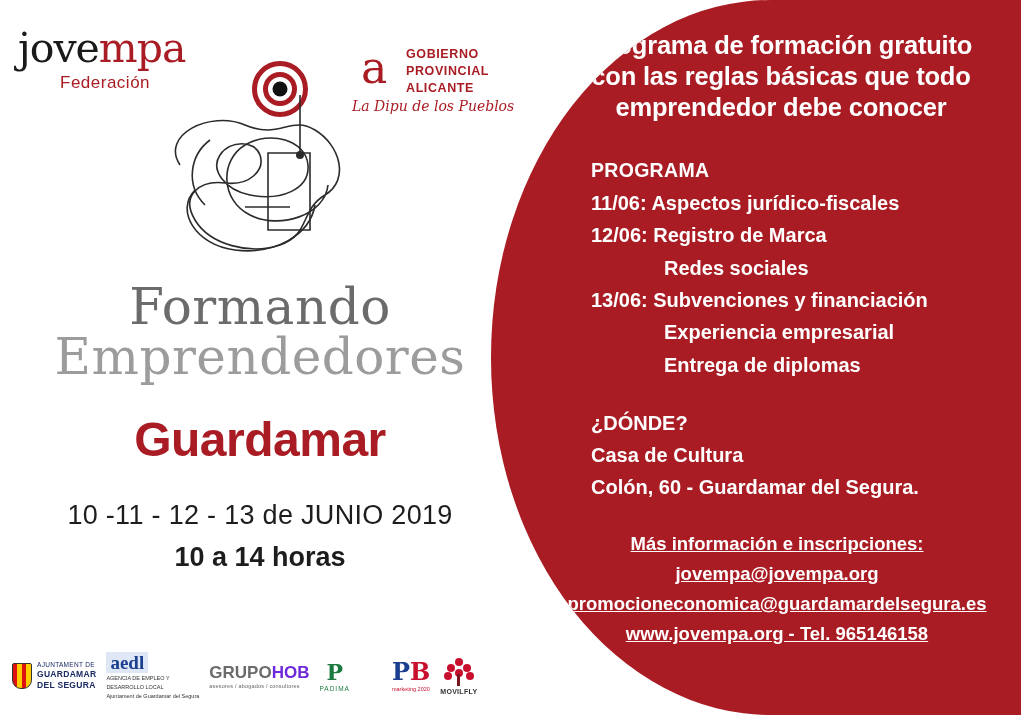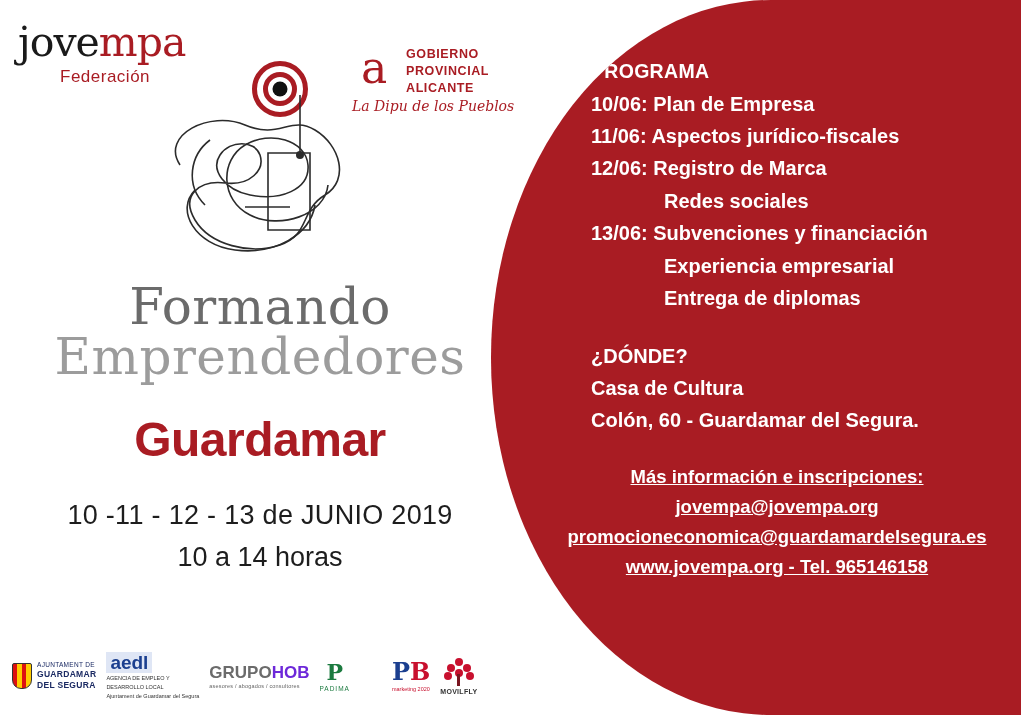--- a/index.html
+++ b/index.html
@@ -92,7 +92,7 @@
   }
   .jovempa {
     position: absolute;
-    left: 18px; top: 4px;
+    left: 18px; top: 10px;
     width: 200px;
   }
   .jovempa .word {

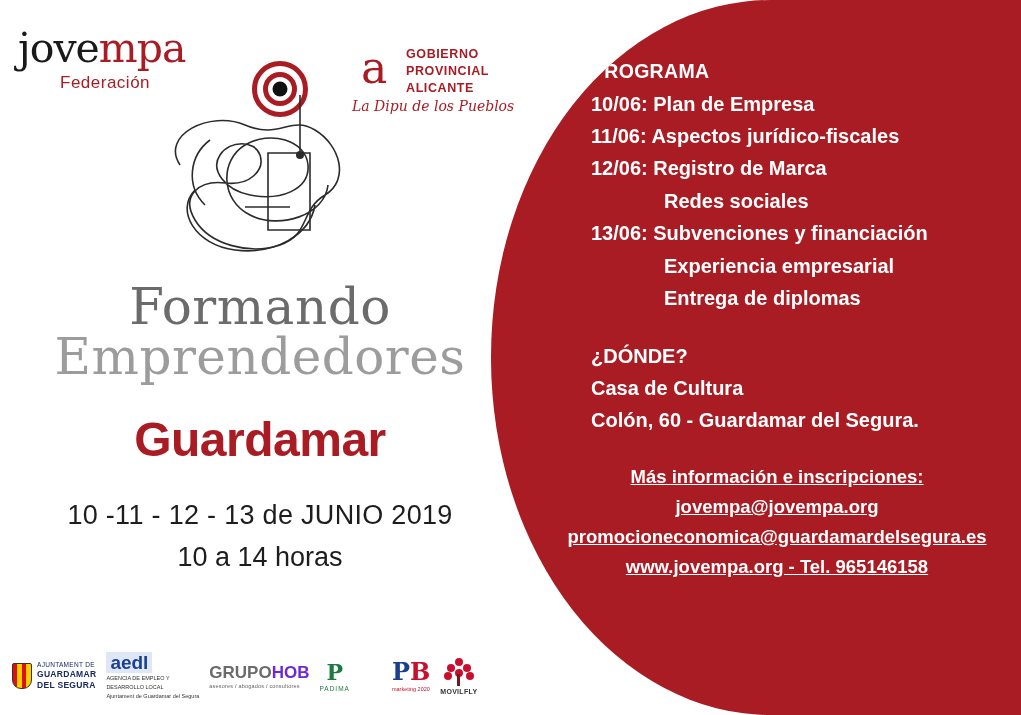--- a/index.html
+++ b/index.html
@@ -409,6 +409,11 @@
   <div class="red-panel">
     <div class="red-inner">
 
+      <div class="headline">
+        <div>Programa de formación gratuito</div>
+        <div>con las reglas básicas que todo</div>
+        <div>emprendedor debe conocer</div>
+      </div>
 
       <div class="program-block">
         <div class="program-title">PROGRAMA</div>

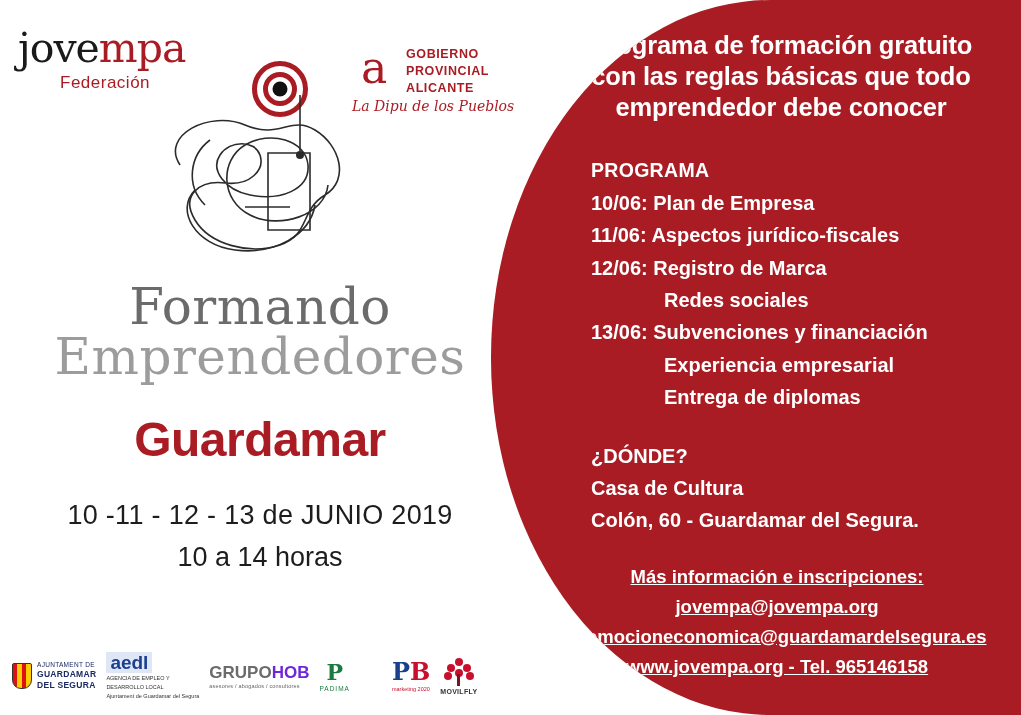--- a/index.html
+++ b/index.html
@@ -417,7 +417,6 @@
 
       <div class="program-block">
         <div class="program-title">PROGRAMA</div>
-        <div class="program-line">10/06: Plan de Empresa</div>
         <div class="program-line">11/06: Aspectos jurídico-fiscales</div>
         <div class="program-line">12/06: Registro de Marca</div>
         <div class="program-line indent">Redes sociales</div>

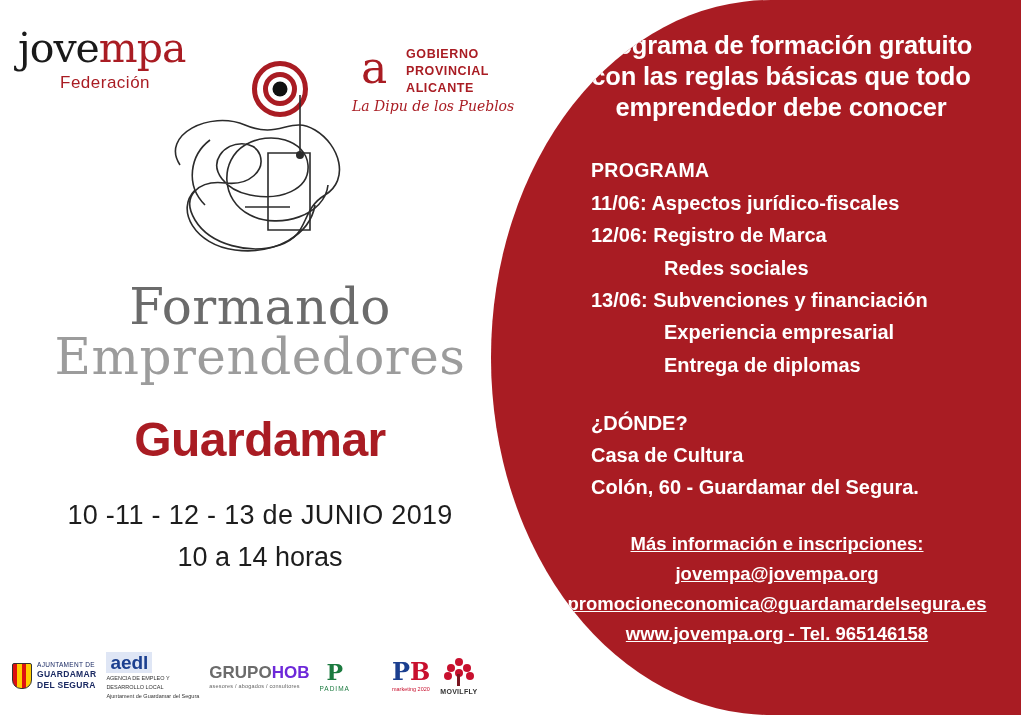--- a/index.html
+++ b/index.html
@@ -226,7 +226,7 @@
     text-align: center;
     font-size: 27px;
     color: #1d1d1d;
-    font-weight: normal;
+    font-weight: bold;
   }
 
   

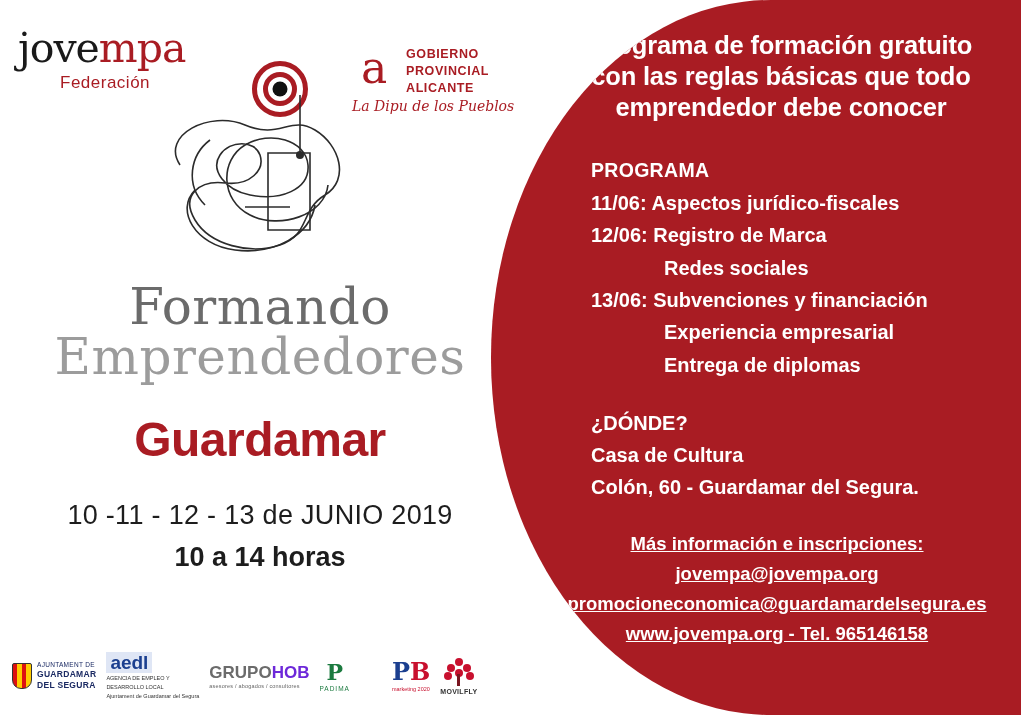--- a/index.html
+++ b/index.html
@@ -260,7 +260,7 @@
 
   .sp-aedl { flex-direction: column; align-items: flex-start; }
   .aedl-main {
-    font-family: Liberation Sans, sans-serif;
+    font-family: Liberation Serif, serif;
     font-size: 19px; font-weight: bold;
     color: #1b3f8f; line-height: 1;
     background: #dfe6f5;

